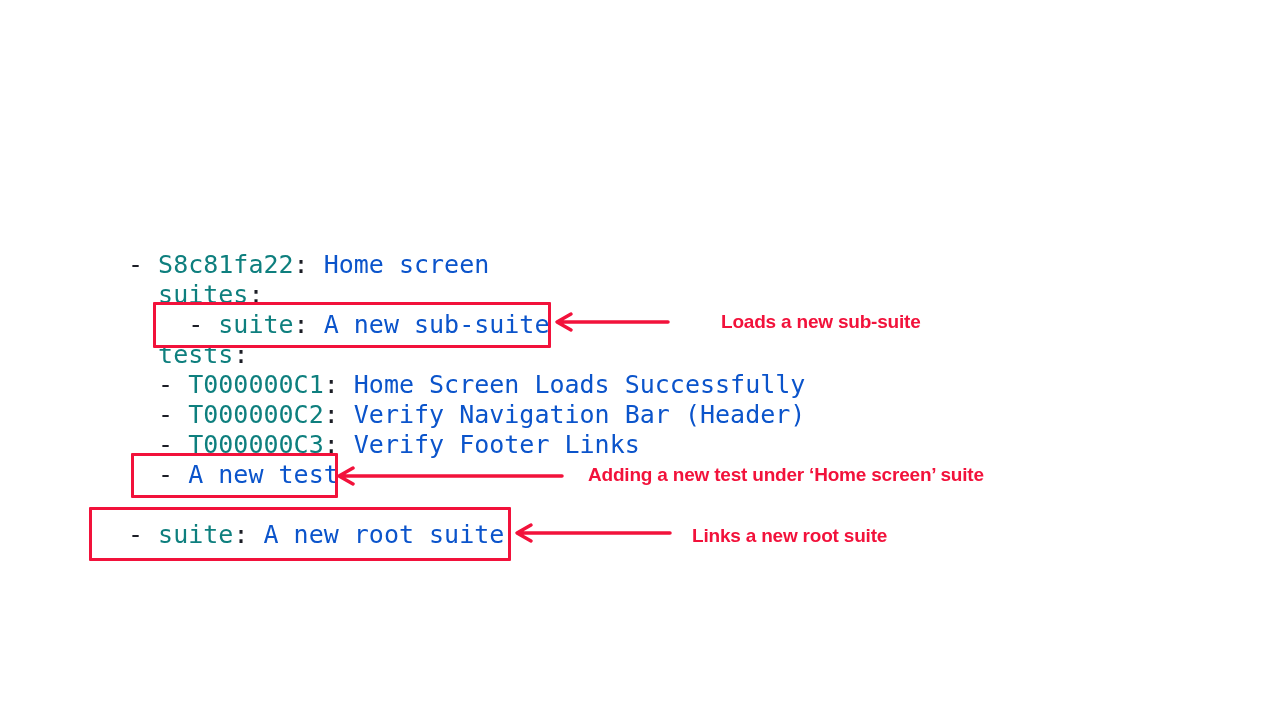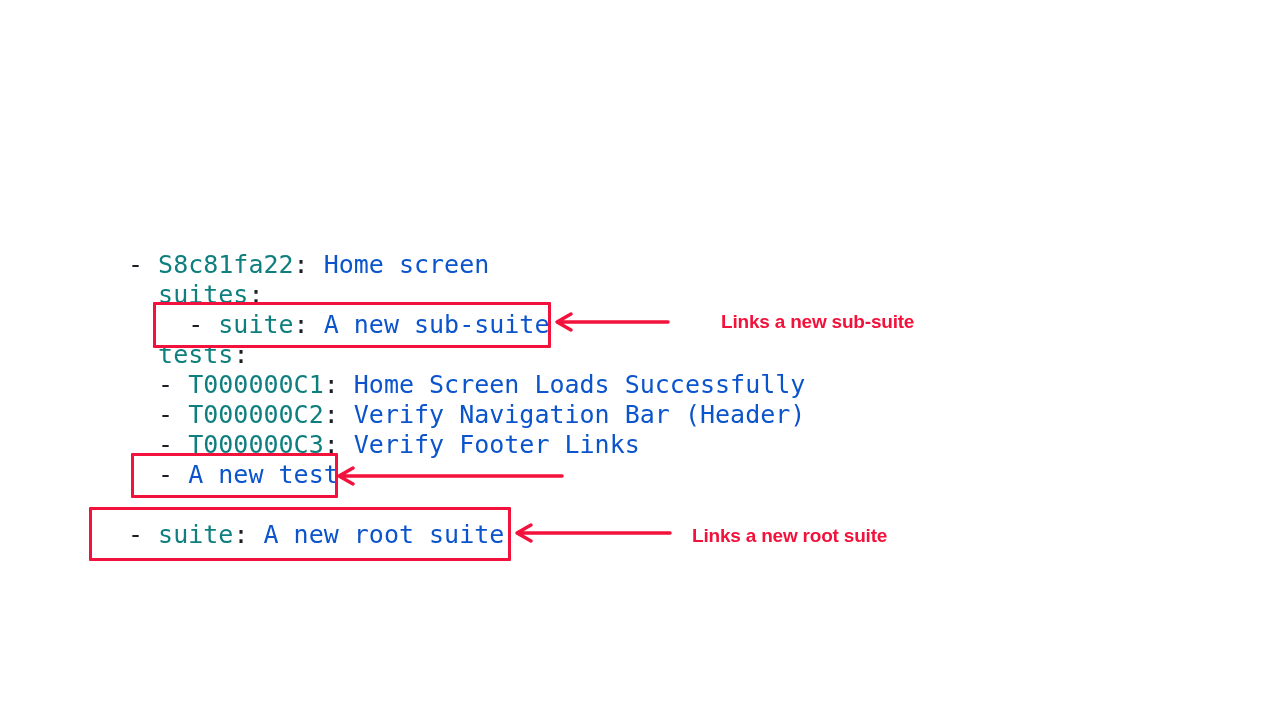--- a/index.html
+++ b/index.html
@@ -95,7 +95,7 @@
     </g>
   </svg>
 
-  <div class="annotation ann-sub-suite">Links a new sub-suite</div>
+  <div class="annotation ann-sub-suite">Loads a new sub-suite</div>
   <div class="annotation ann-root-suite">Links a new root suite</div>
 
 </div>

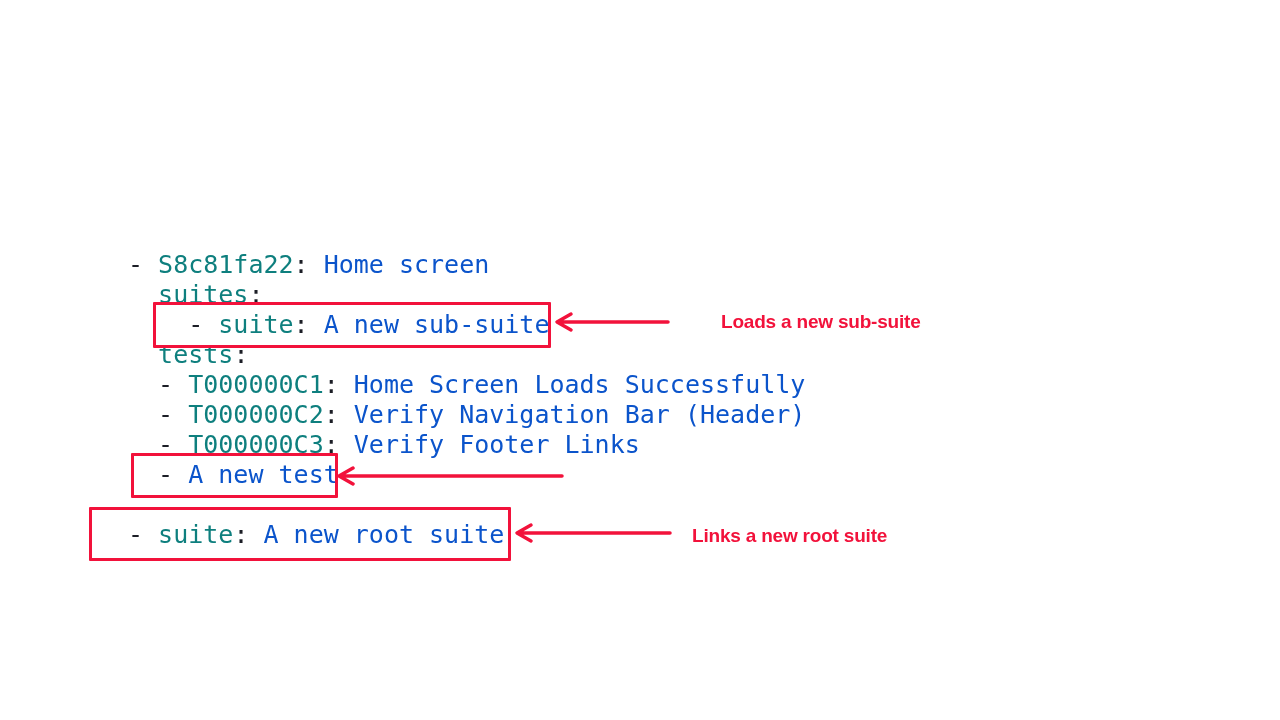--- a/index.html
+++ b/index.html
@@ -96,6 +96,7 @@
   </svg>
 
   <div class="annotation ann-sub-suite">Loads a new sub-suite</div>
+  <div class="annotation ann-new-test">Adding a new test under ‘Home screen’ suite</div>
   <div class="annotation ann-root-suite">Links a new root suite</div>
 
 </div>

